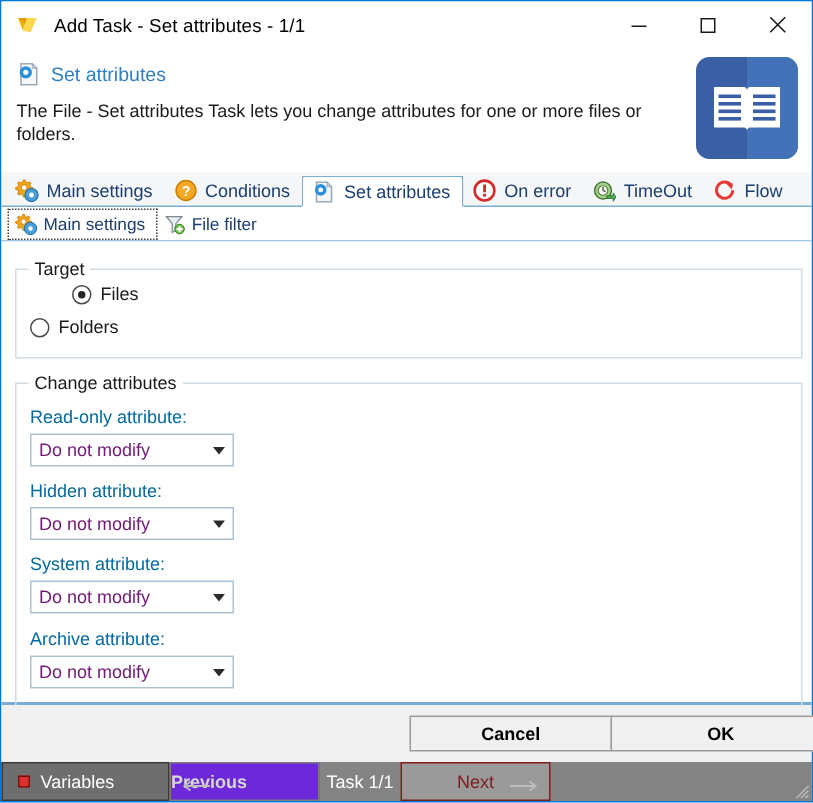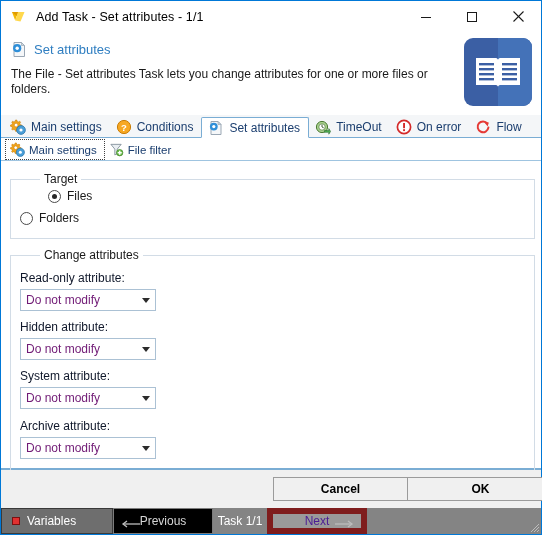--- a/index.html
+++ b/index.html
@@ -483,6 +483,17 @@
     <div class="tab">
       <span class="ticon">
         <svg width="16" height="16" viewBox="0 0 16 16">
+          <circle cx="8" cy="8" r="6.6" fill="#ffffff" stroke="#d42a2a" stroke-width="1.7"></circle>
+          <rect x="7.1" y="4" width="1.9" height="5.2" fill="#d42a2a"></rect>
+          <rect x="7.1" y="10.2" width="1.9" height="1.9" fill="#d42a2a"></rect>
+        </svg>
+      </span>
+      <span>On error</span>
+    </div>
+
+    <div class="tab">
+      <span class="ticon">
+        <svg width="16" height="16" viewBox="0 0 16 16">
           <circle cx="7" cy="8" r="5.6" fill="#a9d18e" stroke="#4b7a34" stroke-width="1"></circle>
           <circle cx="7" cy="8" r="3.2" fill="#ffffff" stroke="#4b7a34" stroke-width="0.7"></circle>
           <line x1="7" y1="8" x2="7" y2="5.6" stroke="#2f4f22" stroke-width="0.9"></line>
@@ -491,17 +502,6 @@
         </svg>
       </span>
       <span>TimeOut</span>
-    </div>
-
-    <div class="tab">
-      <span class="ticon">
-        <svg width="16" height="16" viewBox="0 0 16 16">
-          <circle cx="8" cy="8" r="6.6" fill="#ffffff" stroke="#d42a2a" stroke-width="1.7"></circle>
-          <rect x="7.1" y="4" width="1.9" height="5.2" fill="#d42a2a"></rect>
-          <rect x="7.1" y="10.2" width="1.9" height="1.9" fill="#d42a2a"></rect>
-        </svg>
-      </span>
-      <span>On error</span>
     </div>
 
     <div class="tab">

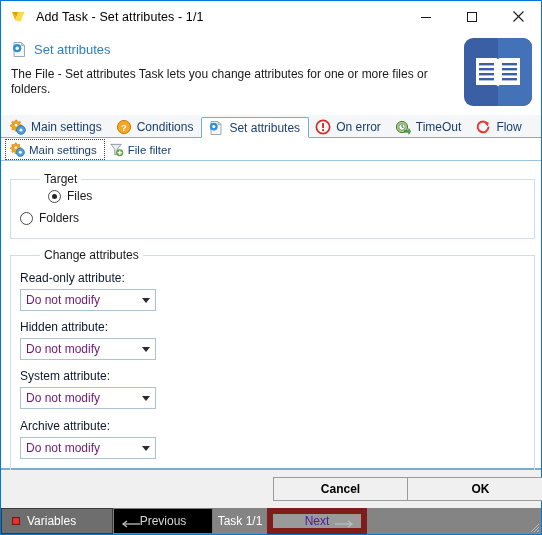--- a/index.html
+++ b/index.html
@@ -212,7 +212,6 @@
     font-size: 12px;
     color: #1a1a1a;
     white-space: nowrap;
-    margin-left: 21px;
   }
   #group-target { left: 9px; top: 18px; width: 525px; height: 60px; }
   #group-change { left: 9px; top: 94px; width: 525px; height: 218px; }

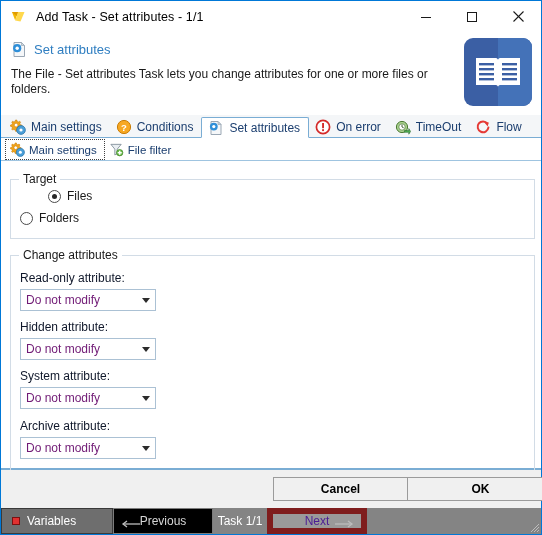--- a/index.html
+++ b/index.html
@@ -245,7 +245,7 @@
   .field-label {
     position: absolute;
     font-size: 12px;
-    color: #0f172a;
+    color: #0369a1;
     white-space: nowrap;
   }
   .combo {

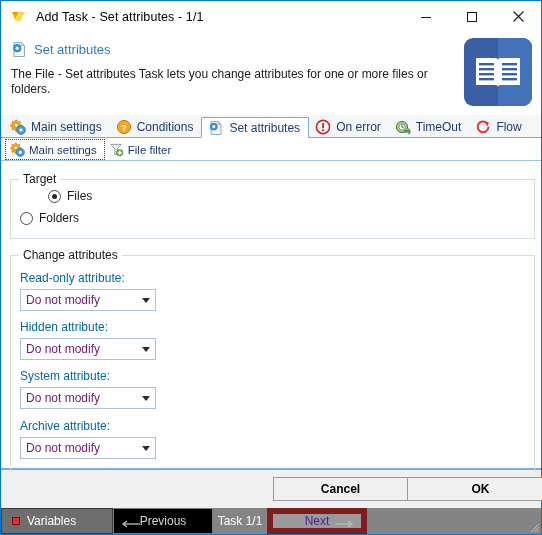--- a/index.html
+++ b/index.html
@@ -335,11 +335,11 @@
   }
   #sb-previous {
     width: 100px;
-    background: #000000;
+    background: #6d28d9;
     border: 1px solid #7c7c7c;
     color: #d6d6d6;
-    justify-content: center;
-    position: relative;
+    position: relative;
+    font-weight: bold;
   }
   #sb-task {
     width: 54px;

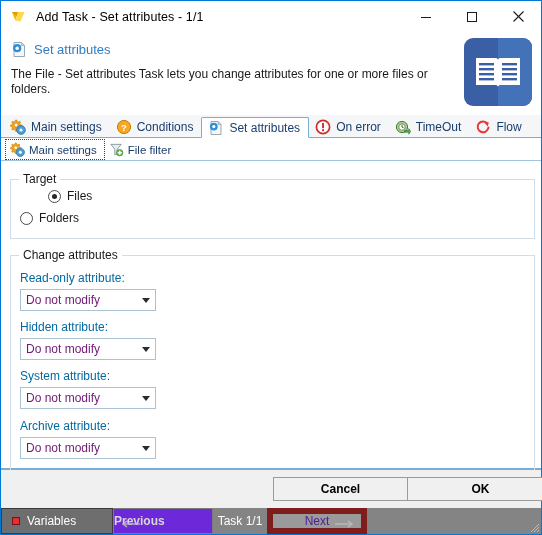--- a/index.html
+++ b/index.html
@@ -350,8 +350,8 @@
   #sb-next {
     width: 100px;
     background: #9a9a9a;
-    border: 6px solid #7f1d1d;
-    color: #4c1d95;
+    border: 1px solid #7f1d1d;
+    color: #7f1d1d;
     justify-content: center;
     position: relative;
     text-align: right;

